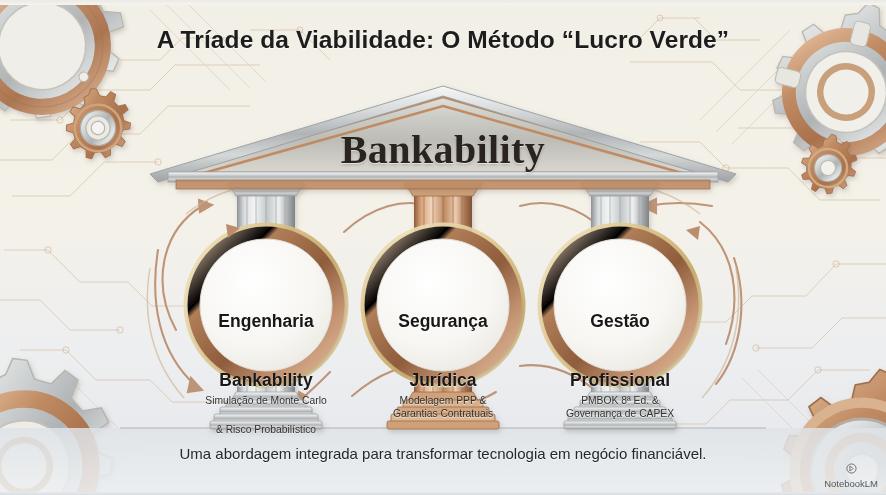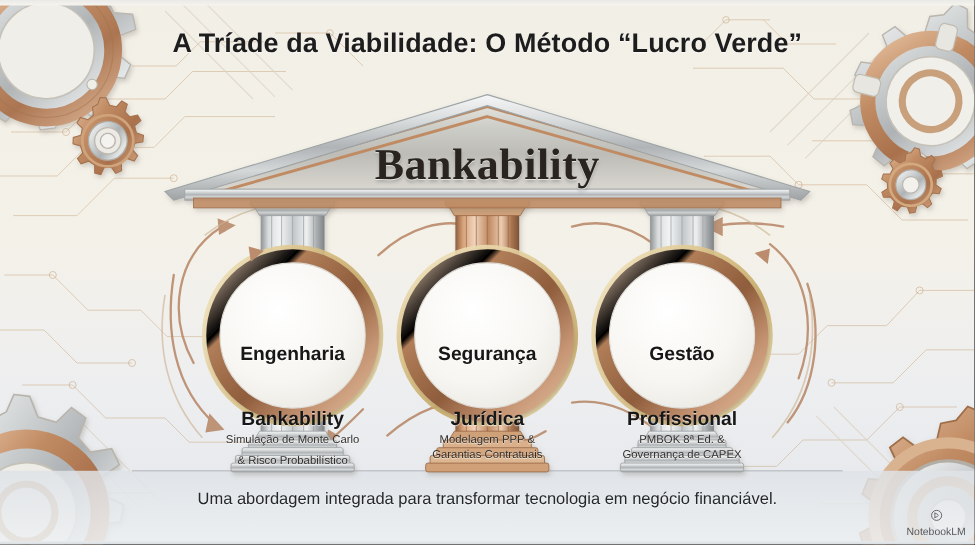--- a/index.html
+++ b/index.html
@@ -388,7 +388,7 @@
     <div class="pillar-title">Engenharia</div>
     <div class="pillar-title">Bankability</div>
     <div class="pillar-sub">Simulação de Monte Carlo</div>
-    <div class="pillar-sub" style="margin-top:6px">&amp; Risco Probabilístico</div>
+    <div class="pillar-sub" style="margin-top:16px">&amp; Risco Probabilístico</div>
   </div>
   <div class="pillar-text" style="left:363px;top:272px;">
     <div class="pillar-title">Segurança</div>

